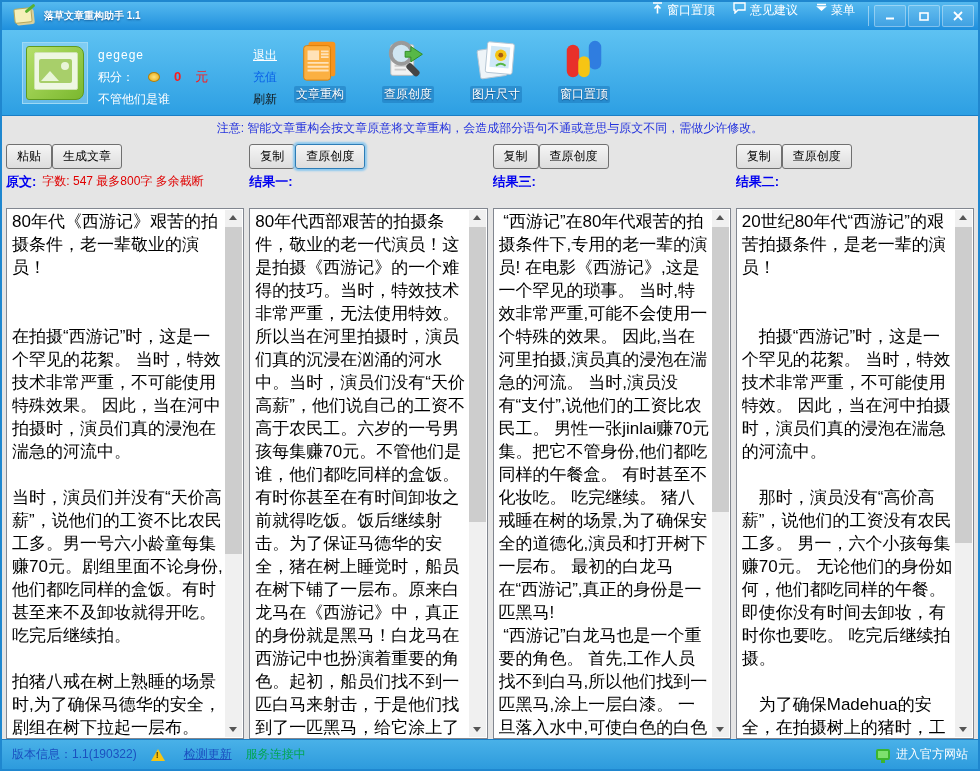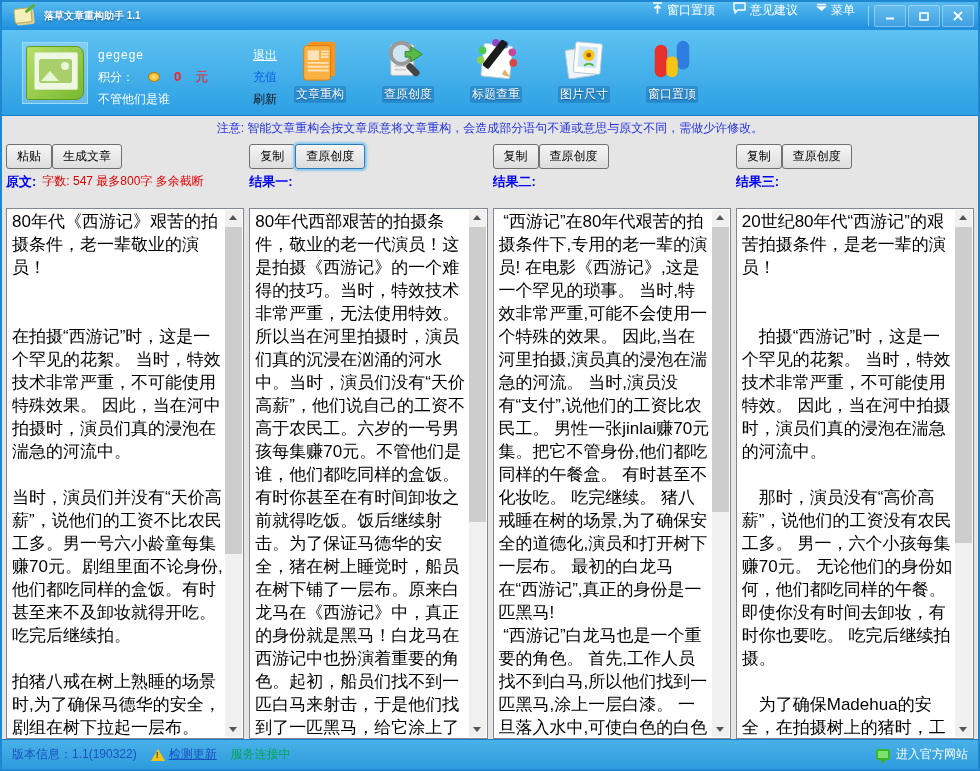--- a/index.html
+++ b/index.html
@@ -172,20 +172,6 @@
       </div>
       <div class="tool">
         <svg viewBox="0 0 48 48">
-          <rect x="10" y="8" width="30" height="34" rx="2" fill="#fff" stroke="#ccc" transform="rotate(6 24 24)"></rect>
-          <circle cx="10" cy="14" r="4" fill="#49c94e"></circle>
-            <circle cx="8" cy="24" r="4" fill="#8bd34d"></circle>
-          <circle cx="24" cy="6" r="4" fill="#9046c9"></circle>
-            <circle cx="33" cy="8" r="4" fill="#4676d8"></circle>
-          <circle cx="41" cy="16" r="4" fill="#c9469f"></circle>
-            <circle cx="42" cy="27" r="4" fill="#e04343"></circle>
-          <rect x="18" y="2" width="8" height="34" rx="2" transform="rotate(38 24 20)" fill="#1b1b1b"></rect>
-          <path d="M33 34l6 8-9-3z" fill="#e0b06a"></path>
-        </svg>
-        <span class="tlabel">标题查重</span>
-      </div>
-      <div class="tool">
-        <svg viewBox="0 0 48 48">
           <rect x="6" y="12" width="28" height="30" rx="2" fill="#eef4f8" stroke="#b5c6d4" transform="rotate(-8 20 27)"></rect>
           <rect x="14" y="6" width="28" height="32" rx="2" fill="#fff" stroke="#b5c6d4" transform="rotate(5 28 22)"></rect>
           <rect x="18" y="10" width="20" height="22" fill="#cfe8f7" transform="rotate(5 28 21)"></rect>

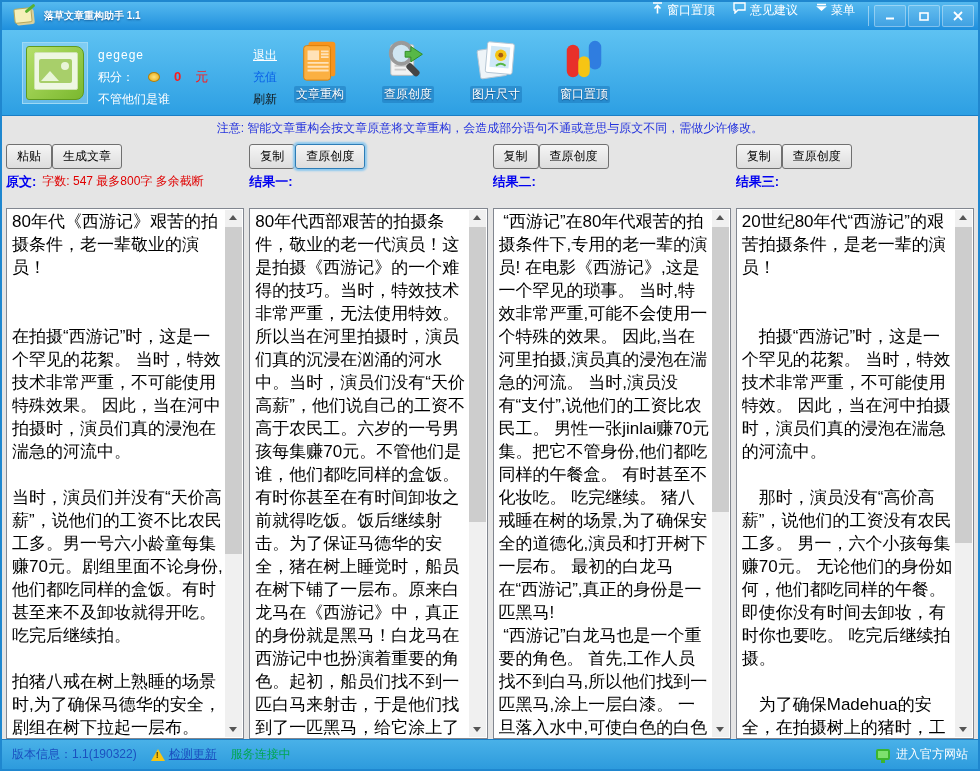--- a/index.html
+++ b/index.html
@@ -223,10 +223,10 @@
           <span class="chtitle">结果一:</span>
         </div>
       <div class="colhead">
+          <span class="chtitle">结果三:</span>
+        </div>
+      <div class="colhead">
           <span class="chtitle">结果二:</span>
-        </div>
-      <div class="colhead">
-          <span class="chtitle">结果三:</span>
         </div>
     </div>
 

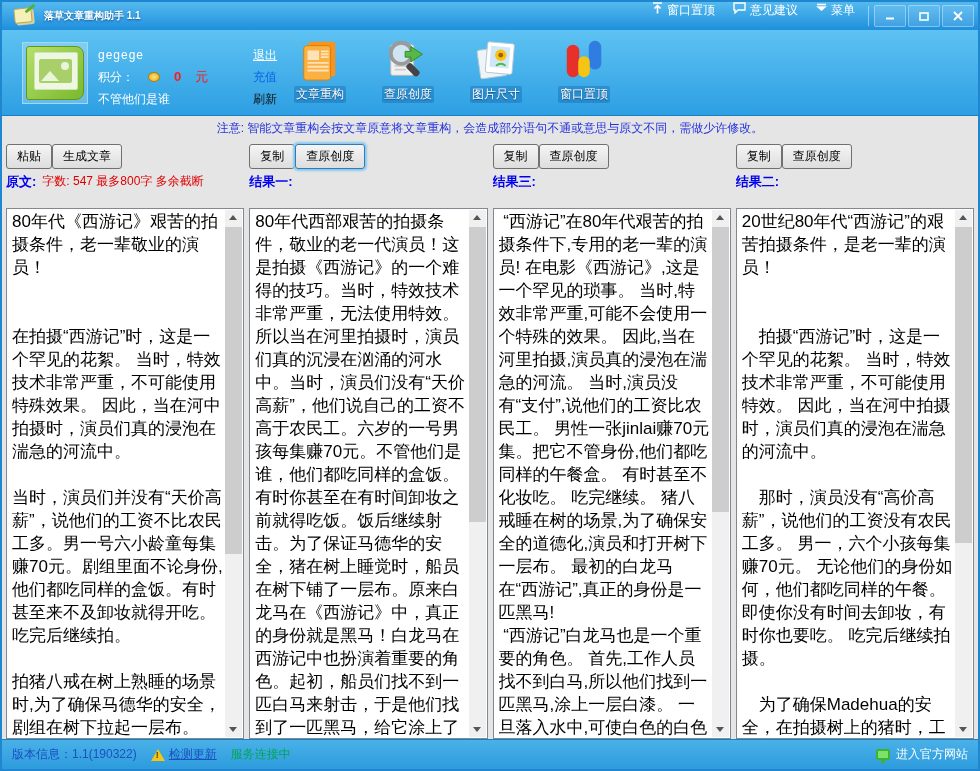--- a/index.html
+++ b/index.html
@@ -68,7 +68,7 @@
   
   .statusbar{height:30px;flex:0 0 30px;background:linear-gradient(#49b1e8,#2d9bdd);border-top:1px solid #1a7ec5;display:flex;align-items:center;font-size:12px;padding:0 10px;gap:14px;}
   .sb-version{color:#1b50c0;}
-  .sb-update{display:flex;align-items:center;gap:4px;cursor:pointer;}
+  .sb-update{display:flex;align-items:center;gap:19px;cursor:pointer;}
   .warn{width:0;height:0;border-left:7px solid transparent;border-right:7px solid transparent;border-bottom:12px solid #f6c514;position:relative;display:inline-block;}
   .warn::after{content:"!";position:absolute;left:-2px;top:1px;font-size:9px;font-weight:bold;color:#5a4500;}
   .sb-update-text{color:#1b50c0;text-decoration:underline;}

